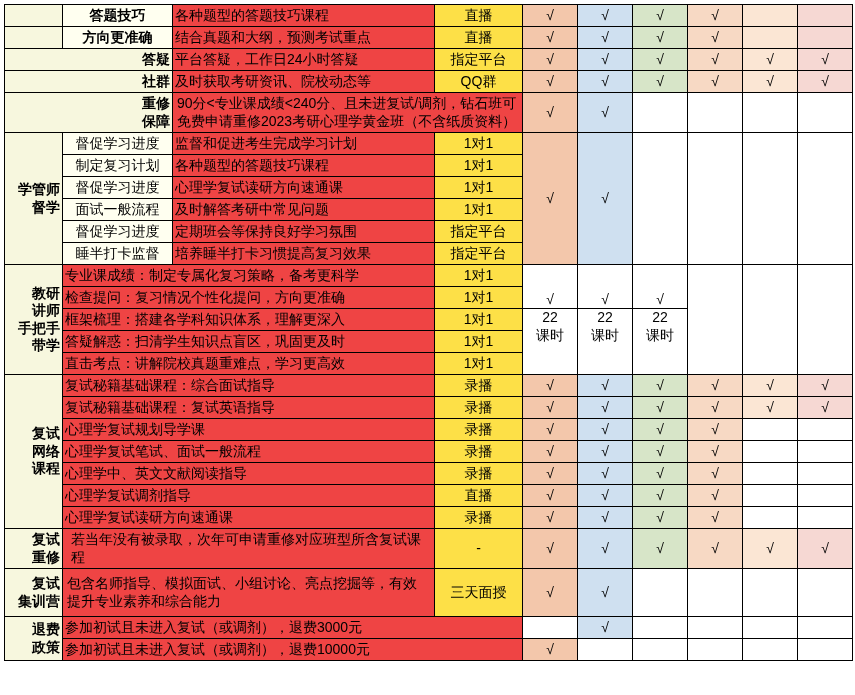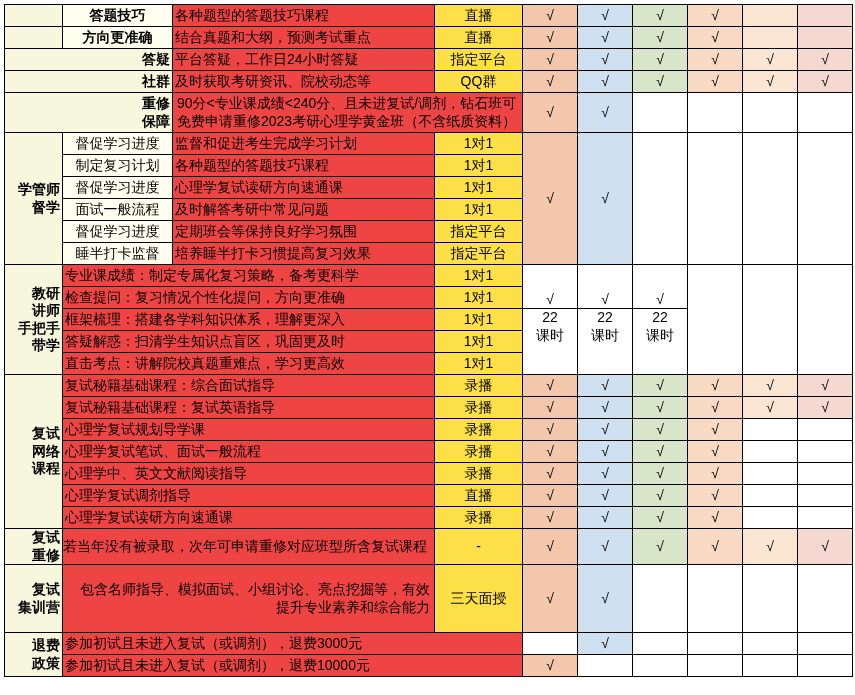--- a/index.html
+++ b/index.html
@@ -280,7 +280,7 @@
   <tr>
     <td class="c-cat" rowspan="2" style="white-space:pre-line">复试
 重修</td>
-    <td class="c-desc" colspan="2" rowspan="2" style="padding:2px 0;">若当年没有被录取，次年可申请重修对应班型所含复试课程</td>
+    <td class="c-desc" colspan="2" rowspan="2" style="padding:2px 8px;">若当年没有被录取，次年可申请重修对应班型所含复试课程</td>
     <td class="c-type" rowspan="2">-</td>
     <td class="chk k1" rowspan="2">√</td>
     <td class="chk k2" rowspan="2">√</td>

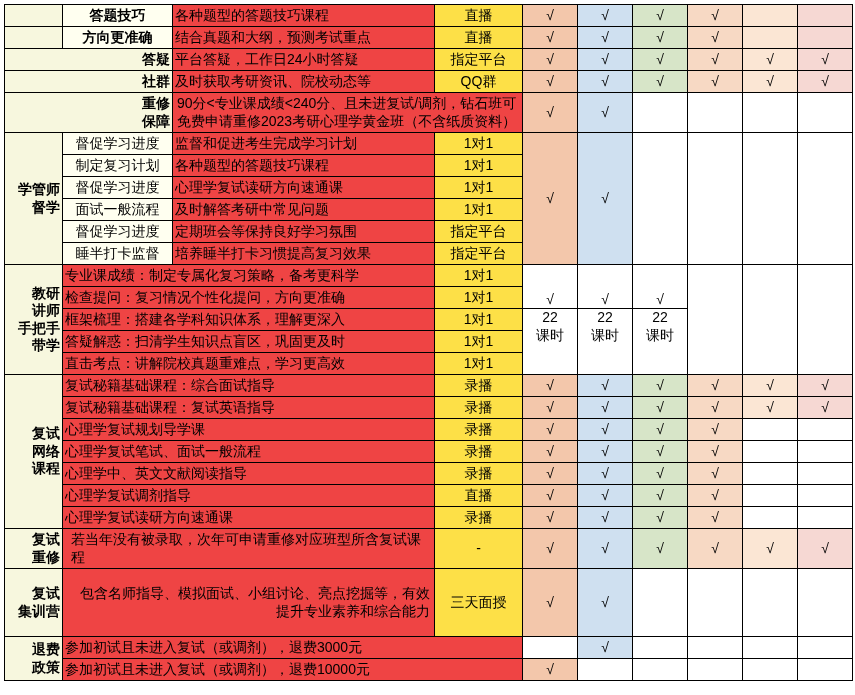--- a/index.html
+++ b/index.html
@@ -294,7 +294,7 @@
   <tr>
     <td class="c-cat" rowspan="2" style="white-space:pre-line">复试
 集训营</td>
-    <td class="c-desc" colspan="2" rowspan="2" style="padding:16px 4px;text-align:right;">包含名师指导、模拟面试、小组讨论、亮点挖掘等，有效提升专业素养和综合能力</td>
+    <td class="c-desc" colspan="2" rowspan="2" style="padding:6px 4px;">包含名师指导、模拟面试、小组讨论、亮点挖掘等，有效提升专业素养和综合能力</td>
     <td class="c-type" rowspan="2">三天面授</td>
     <td class="chk k1" rowspan="2">√</td>
     <td class="chk k2" rowspan="2">√</td>

